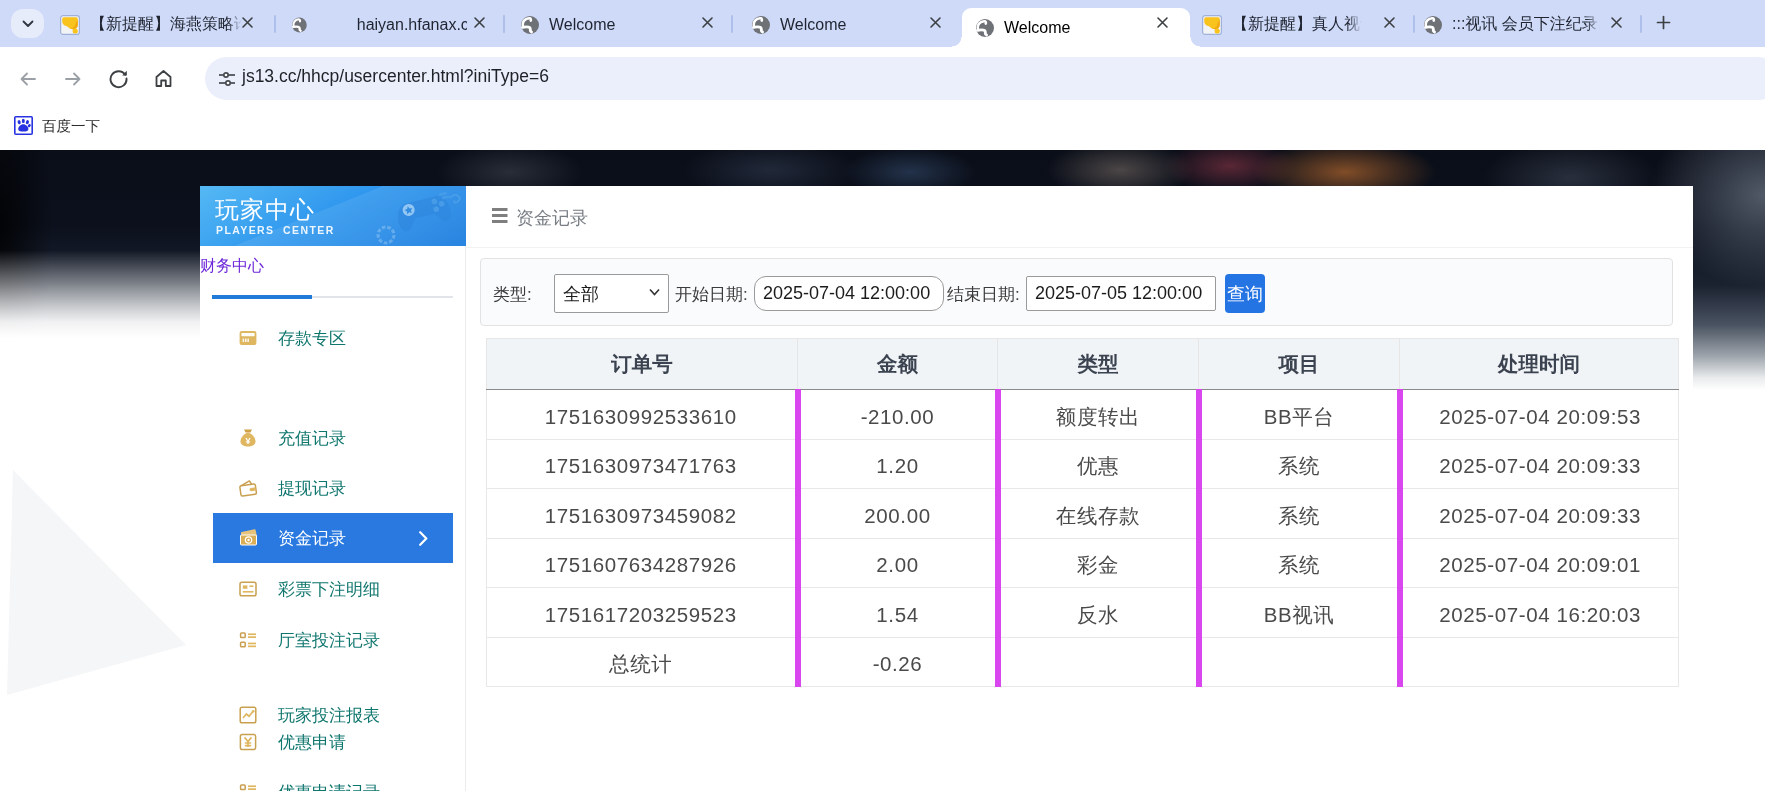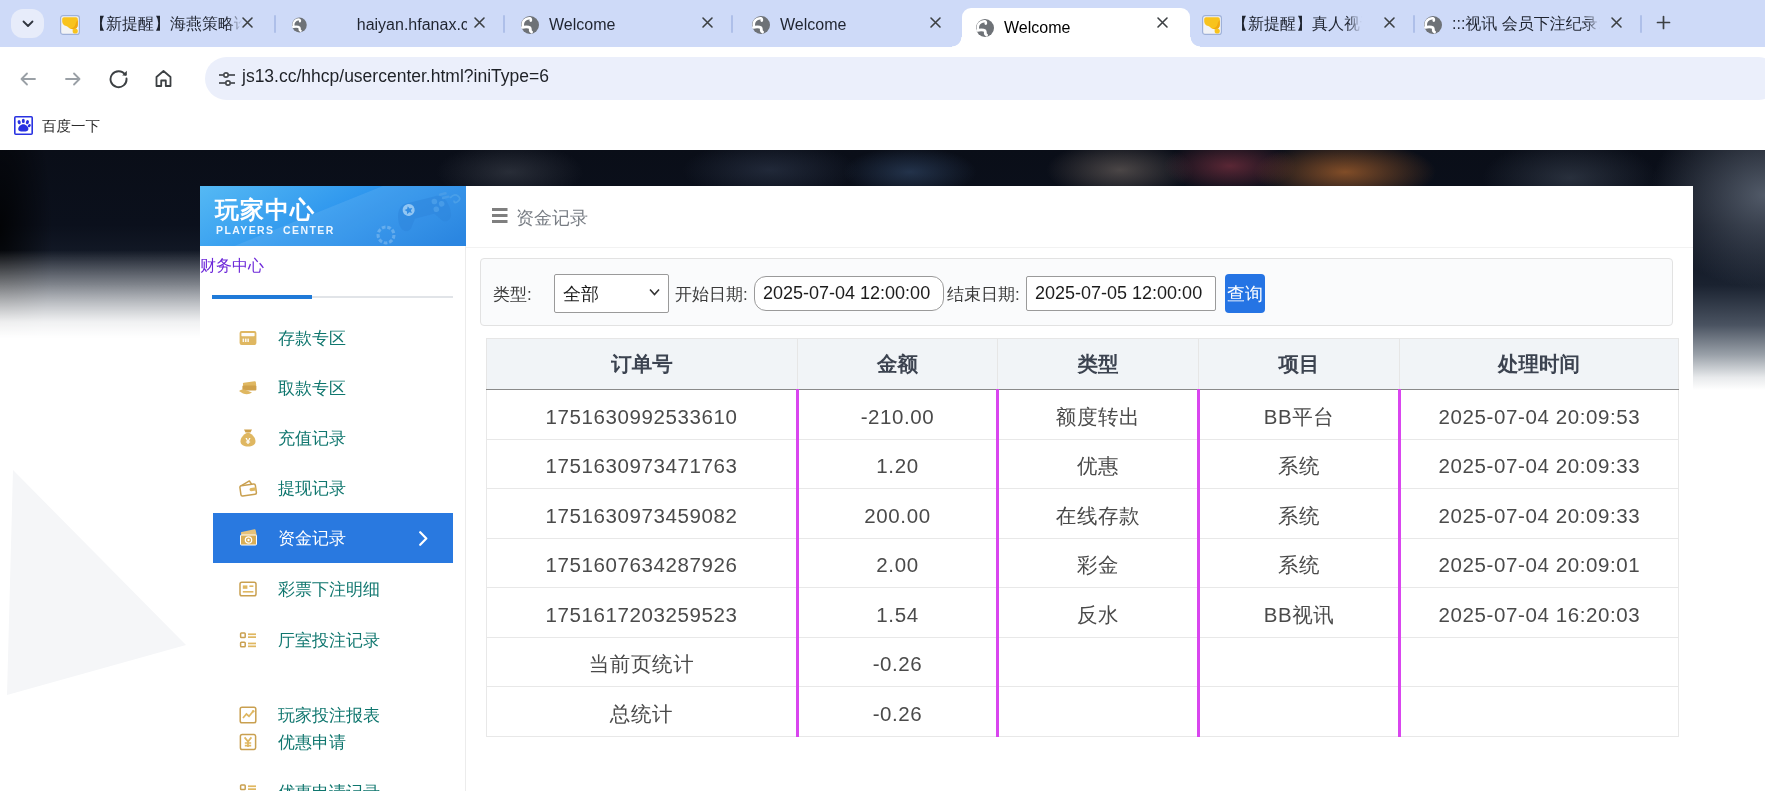--- a/index.html
+++ b/index.html
@@ -40,7 +40,7 @@
   #panel { position:absolute; left:200px; top:36px; width:1493px; height:605px; background:#fff; }
   #sidehead { position:absolute; left:0; top:0; width:266px; height:60px;
      background:linear-gradient(150deg,#55b9f4 0%,#2f97ee 48%,#1478dd 100%); overflow:hidden; color:#fff; }
-  #sidehead .cn { position:absolute; left:15px; top:8px; font-size:24px; font-weight:bold; letter-spacing:1px; }
+  #sidehead .cn { position:absolute; left:15px; top:8px; font-size:24px; font-weight:normal; letter-spacing:1px; }
   #sidehead .en { position:absolute; left:16px; top:38px; font-size:10.5px; font-weight:bold; letter-spacing:1.4px; color:#ecf6ff; }
   #sidebar { position:absolute; left:0; top:60px; width:266px; height:545px; background:#fff; border-right:1px solid #ececec; }
   .sectitle { position:absolute; left:0; top:10px; font-size:16px; color:#6d28d9; }

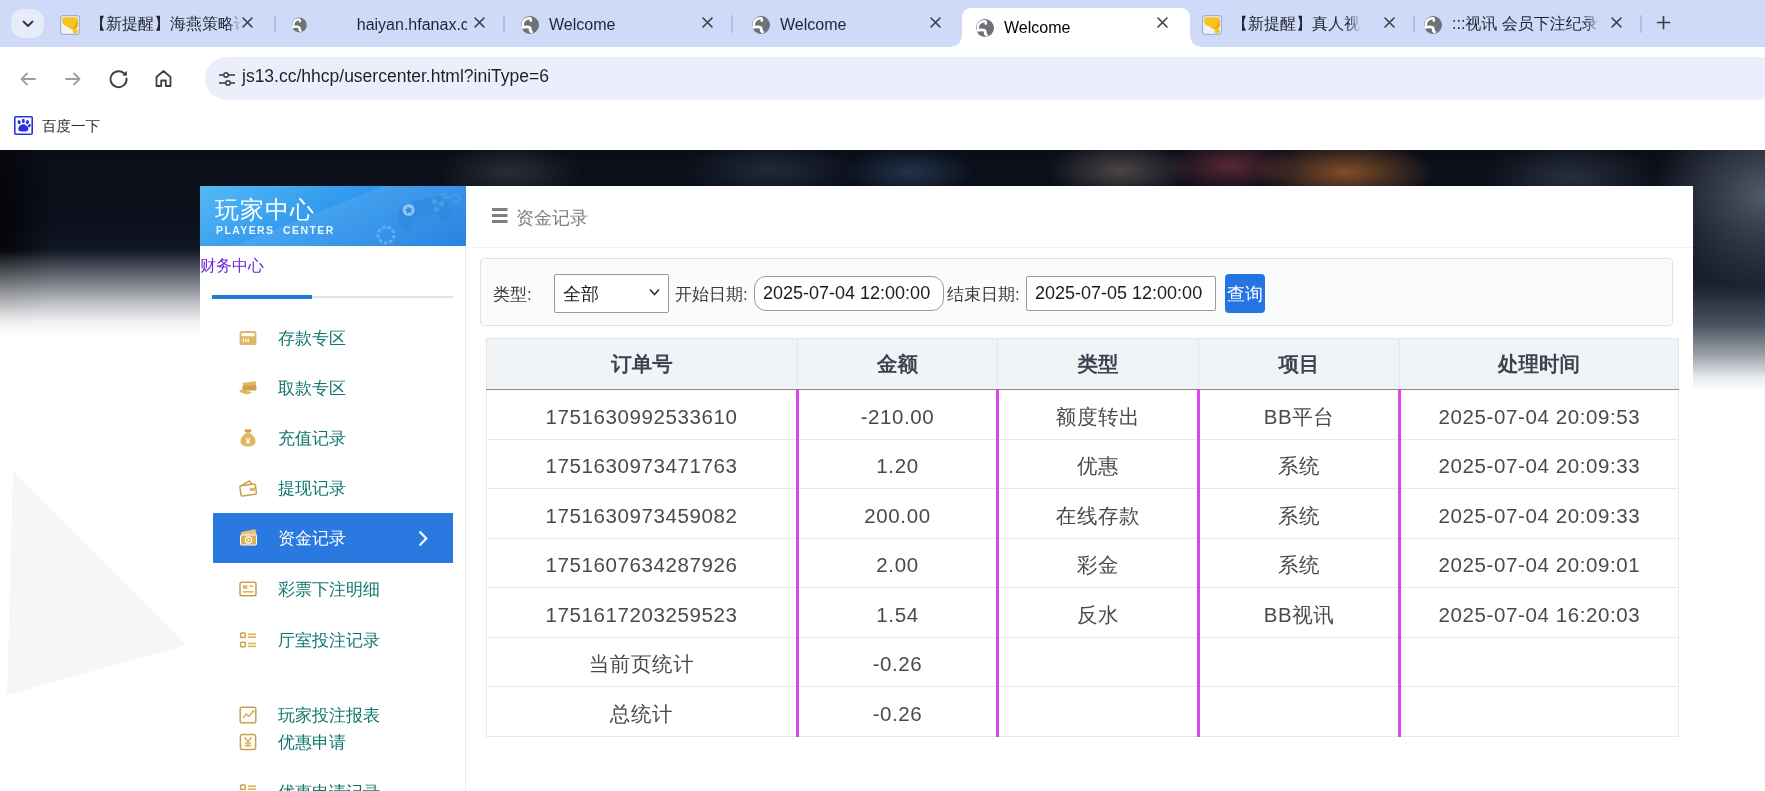--- a/index.html
+++ b/index.html
@@ -247,16 +247,6 @@
           </svg>
         <span style="margin-left:8px">存款专区</span>
         </div>
-      <div class="mitem" style="top:117px">
-        <svg width="22" height="20" viewBox="0 0 22 20">
-            <g fill="#dfb761">
-              <rect x="5" y="4" width="13" height="5" rx="1" transform="rotate(-8 11 6)"></rect>
-              <rect x="4.4" y="7.6" width="14" height="5" rx="1" fill="#cfa14b"></rect>
-              <path d="M1 13 Q5 10.5 9 12.5 L14 14.5 Q10 17.5 5 15.5 Z"></path>
-            </g>
-          </svg>
-        <span style="margin-left:6px">取款专区</span>
-        </div>
       <div class="mitem" style="top:167px">
         <svg width="20" height="20" viewBox="0 0 20 20">
             <path d="M7.5 4.5 L6 1.5 L14 1.5 L12.5 4.5 Z" fill="#cfa14b"></path>

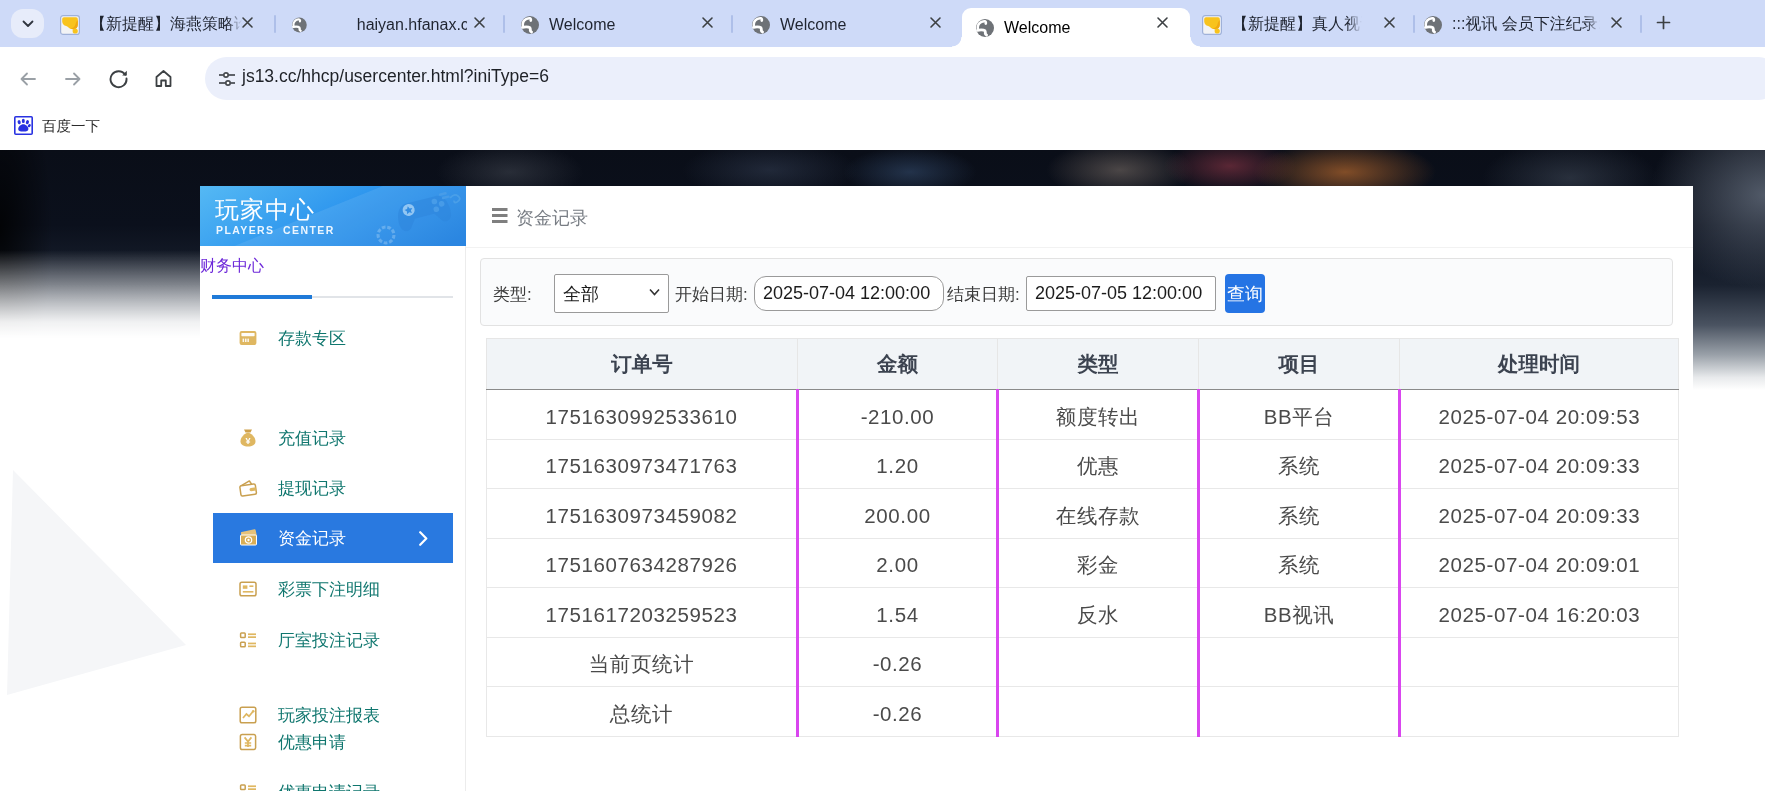--- a/index.html
+++ b/index.html
@@ -61,7 +61,7 @@
   
   #tbl { position:absolute; left:20px; top:152px; width:1192px; border-collapse:collapse; table-layout:fixed; }
   #tbl th { background:#f1f4f7; font-size:20.5px; font-weight:bold; color:#3c4350; height:51px; border:1px solid #e6e6e6; border-bottom:1px solid #8a8a8a; }
-  #tbl td { height:49.5px; padding-top:5px; text-align:center; font-size:20.5px; letter-spacing:0.6px; color:#4a4a4a; border-bottom:1px solid #e8e8e8; border-left:1px solid #f3d9d9; border-right:3px solid #d946ef; }
+  #tbl td { height:49.5px; padding-top:5px; text-align:center; font-size:20.5px; letter-spacing:0.6px; color:#4a4a4a; border-bottom:1px solid #e8e8e8; border-left:1px solid #f3d9d9; border-right:6px solid #d946ef; }
   #tbl td:first-child { border-left:1px solid #e8e8e8; }
   #tbl td:last-child { border-right:1px solid #e8e8e8; }
 </style>

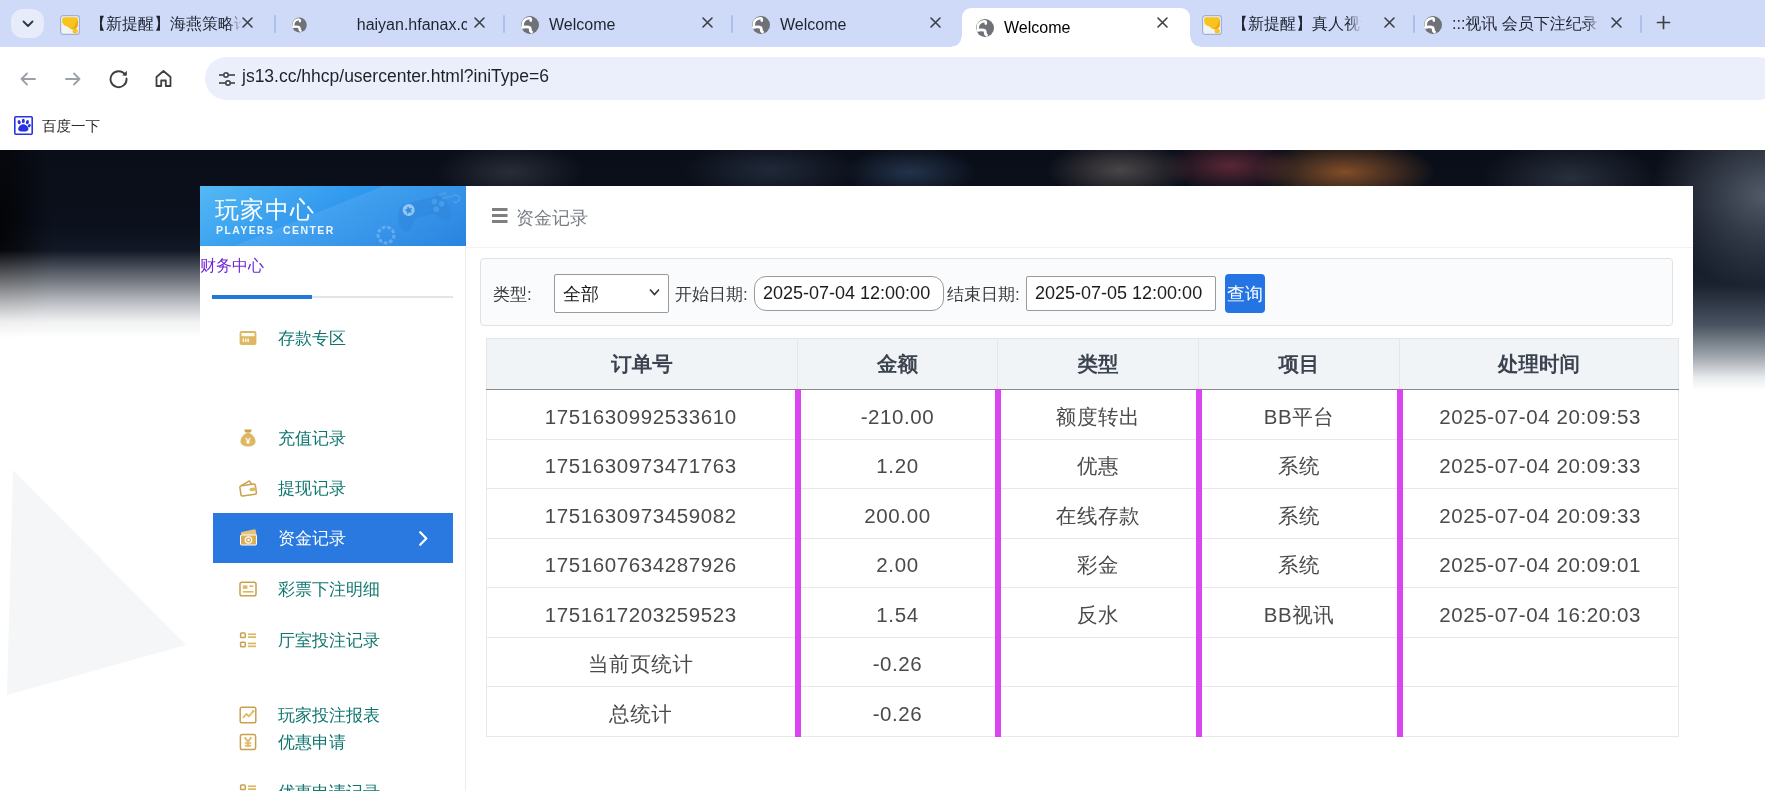--- a/index.html
+++ b/index.html
@@ -410,13 +410,6 @@
               <td>2025-07-04 16:20:03</td>
             </tr>
         <tr>
-              <td>当前页统计</td>
-              <td>-0.26</td>
-              <td></td>
-              <td></td>
-              <td></td>
-            </tr>
-        <tr>
               <td>总统计</td>
               <td>-0.26</td>
               <td></td>

